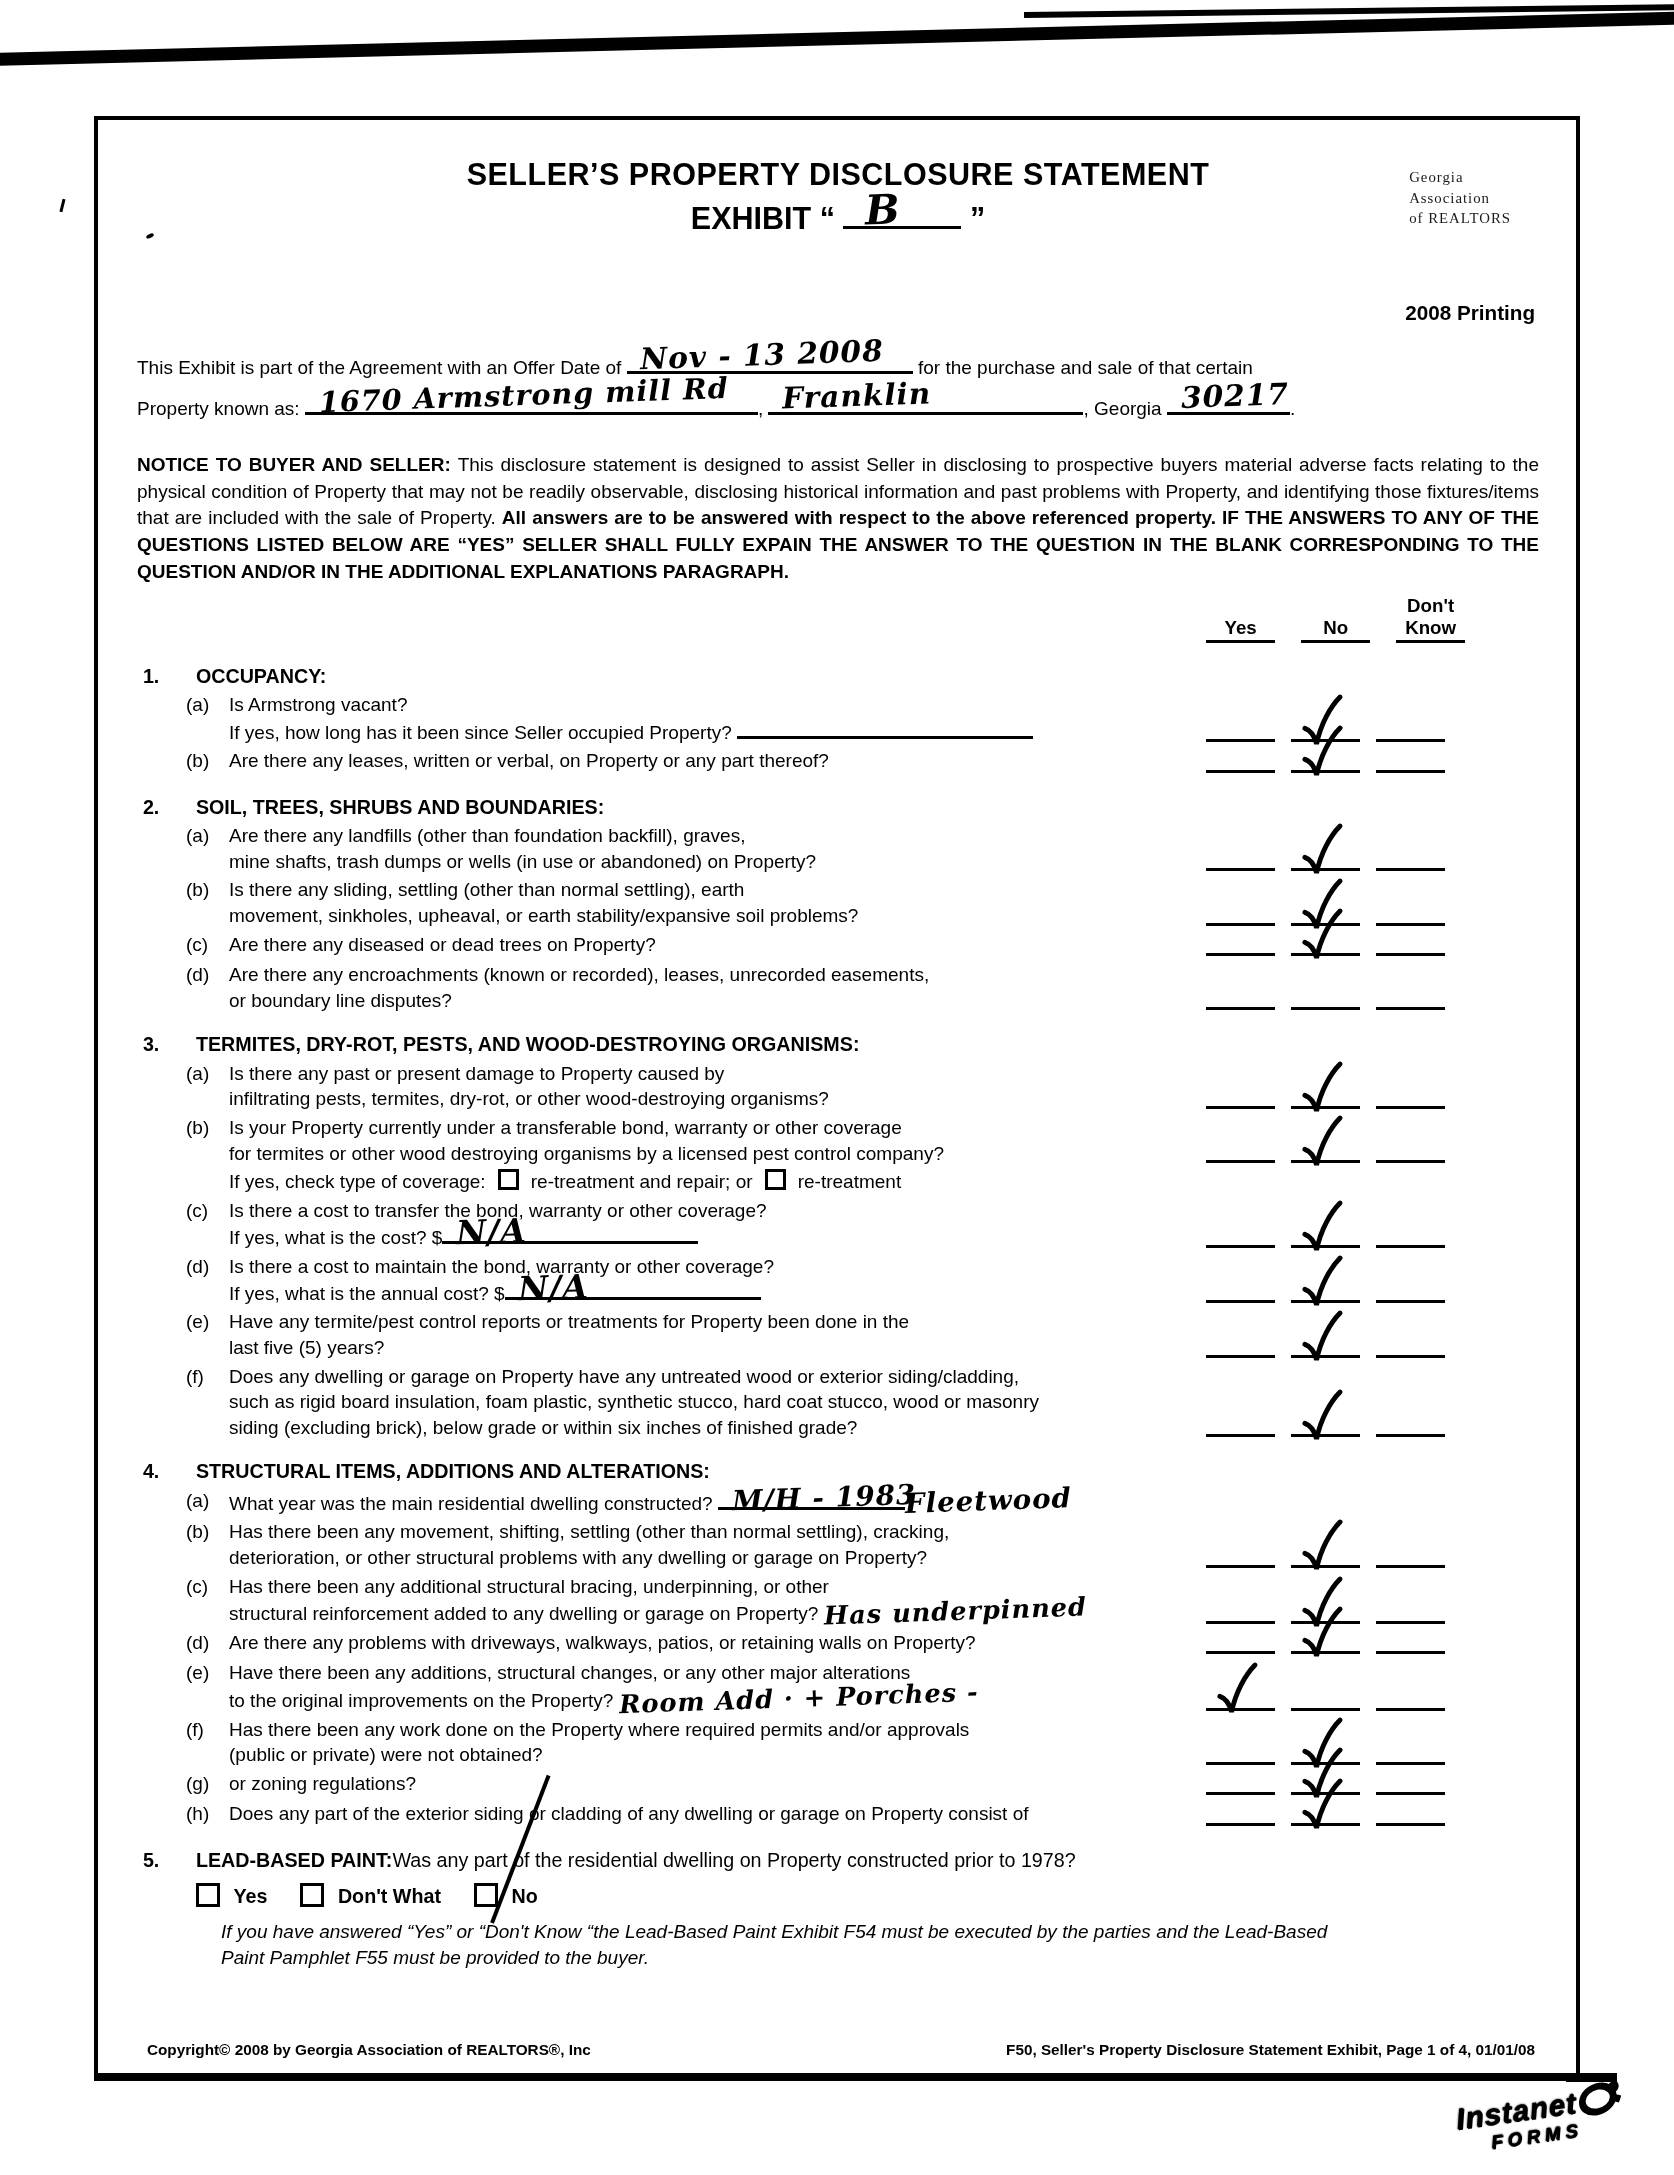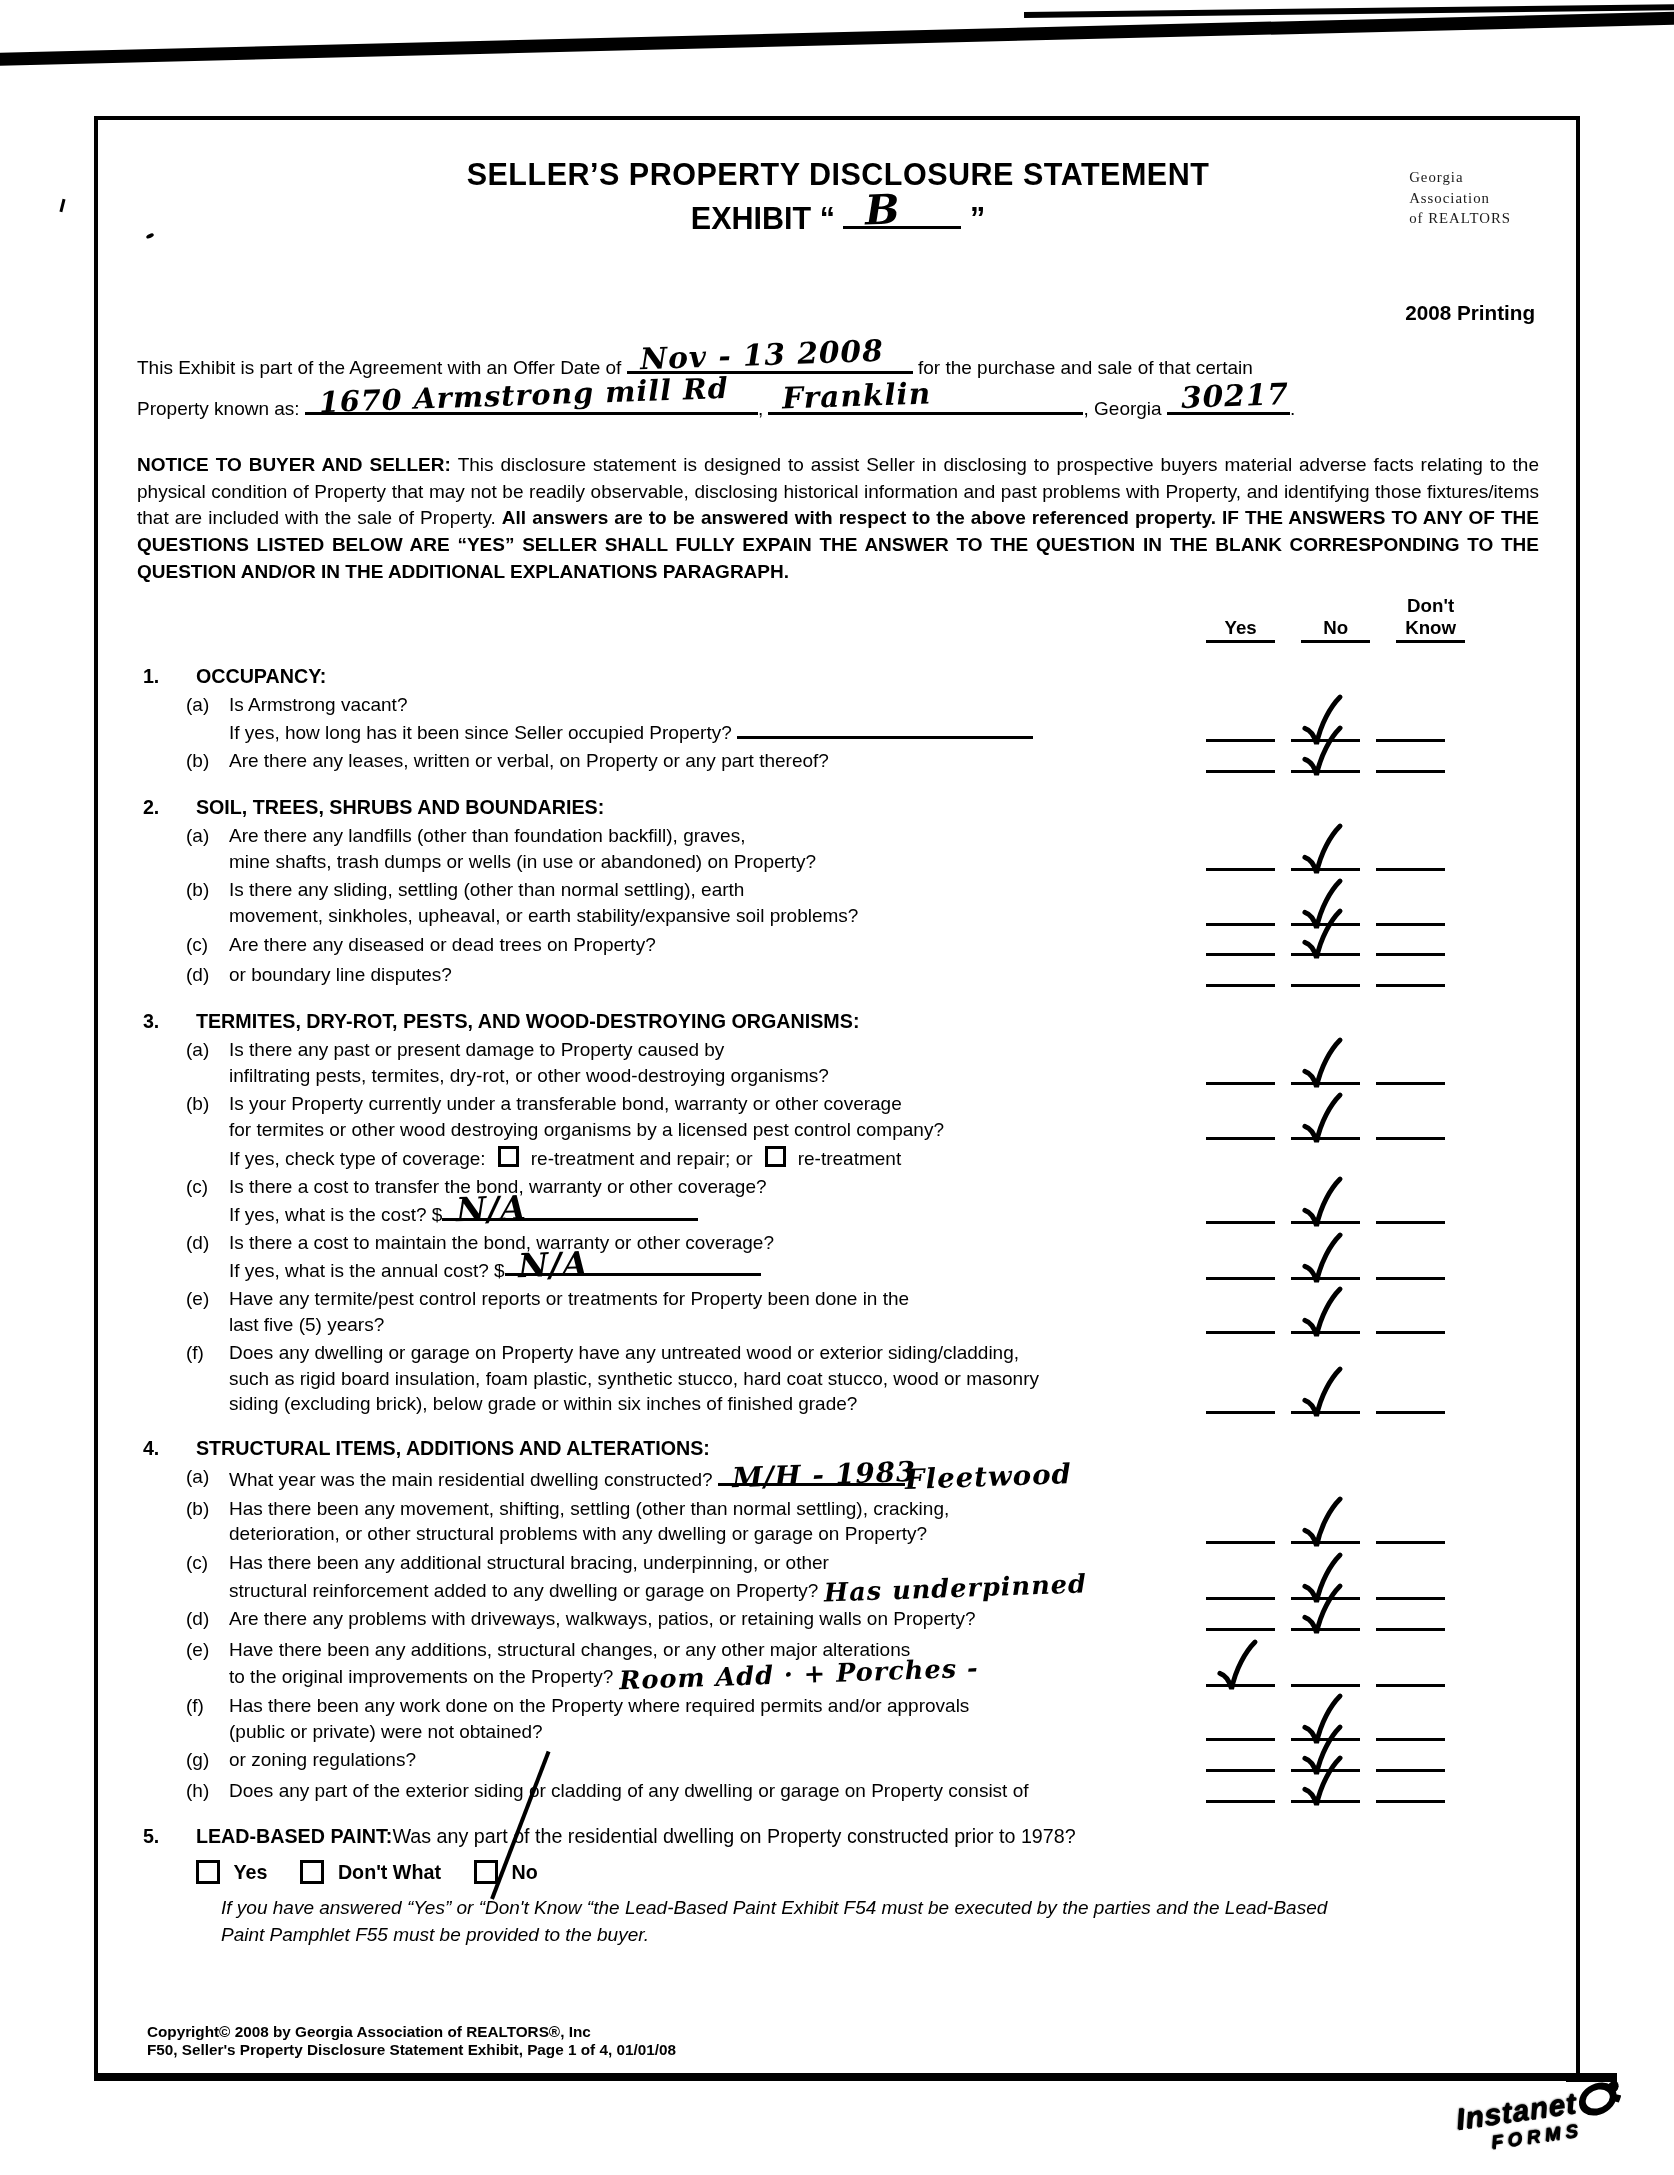--- a/index.html
+++ b/index.html
@@ -206,6 +206,7 @@
           <div class="item">
             <div class="ilab">(d)</div>
             <div class="itext">
+              <div><span>Are there any encroachments (known or recorded), leases, unrecorded easements,</span></div>
               <div><span>or boundary line disputes?</span></div>
             </div>
             <div class="iright">

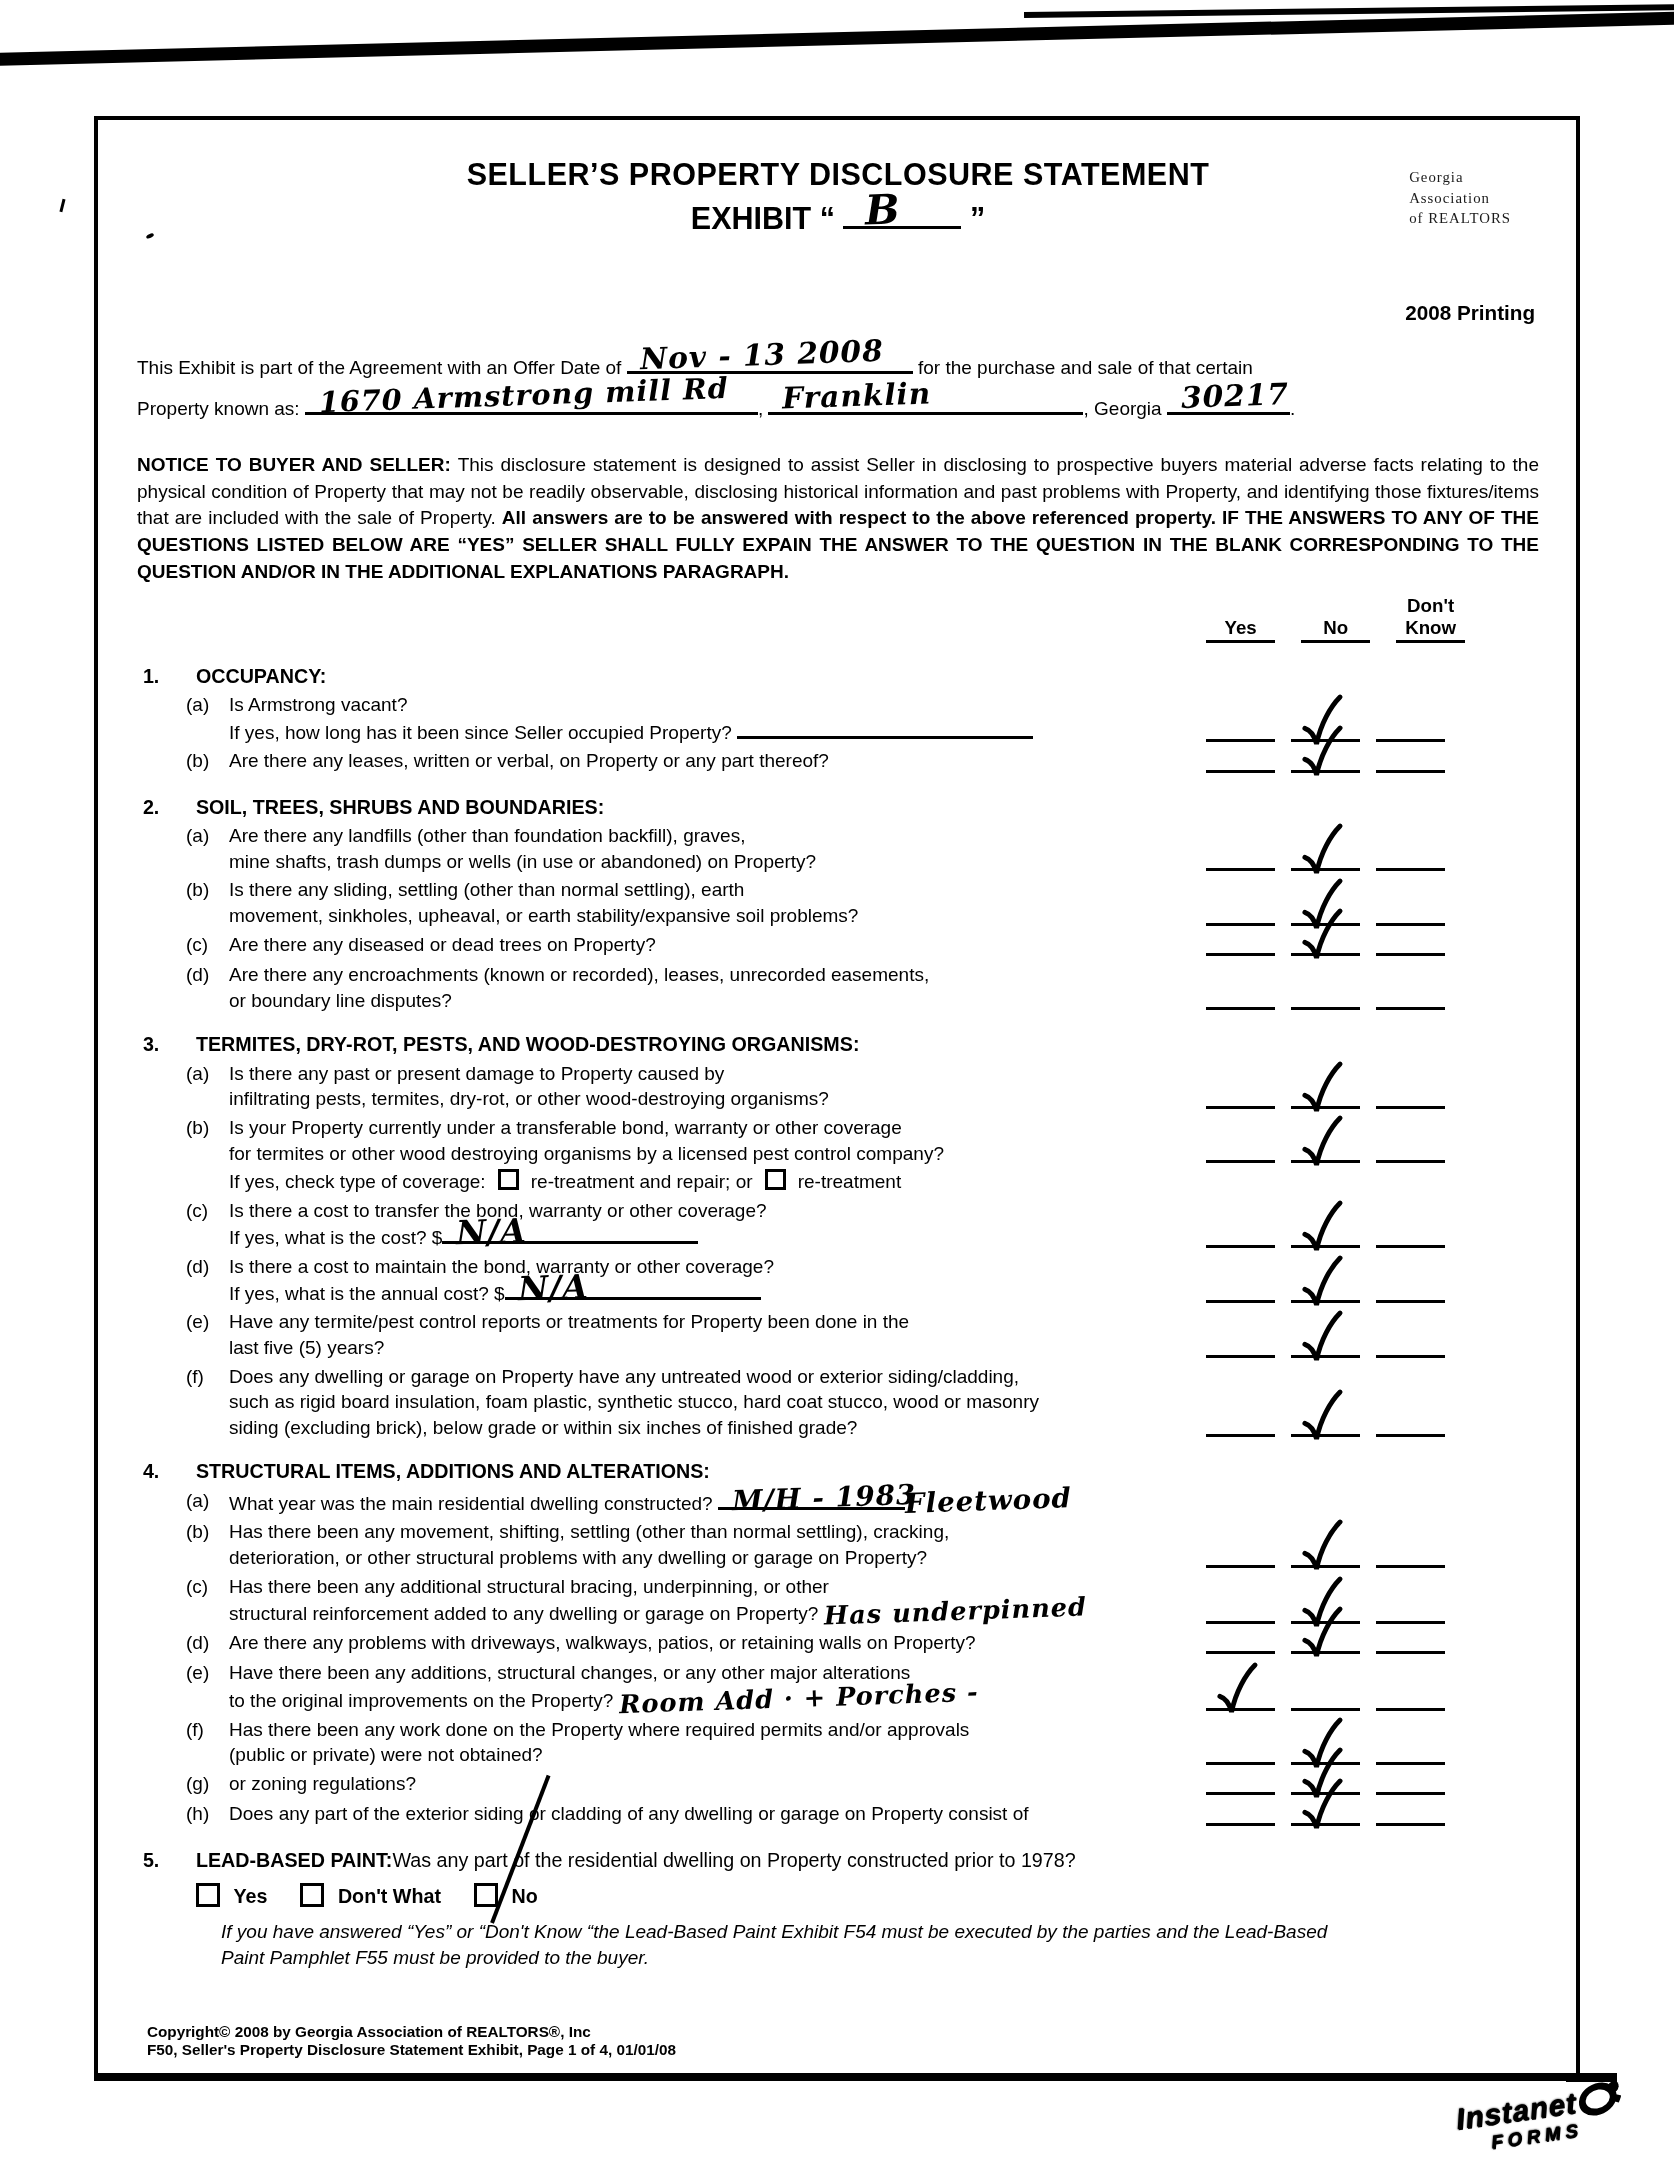--- a/index.html
+++ b/index.html
@@ -56,7 +56,7 @@
               transform:rotate(21deg);transform-origin:bottom center;}
   .notes{margin-left:84px;margin-top:9.9px;font-size:19px;line-height:26.6px;font-style:italic;}
   .footer{margin-top:auto;display:flex;justify-content:space-between;font-weight:bold;font-size:15.3px;
-          padding:0 3.9px 2px 9.9px;flex-direction:column;}
+          padding:0 3.9px 2px 9.9px;}
   .instanet{position:absolute;right:54px;top:2090px;transform:rotate(-8deg) skewX(-12deg);
             text-align:center;font-weight:bold;color:#000;line-height:21.7px;
             text-shadow:0 0 2px #000,1px 1px 0 #000;}

